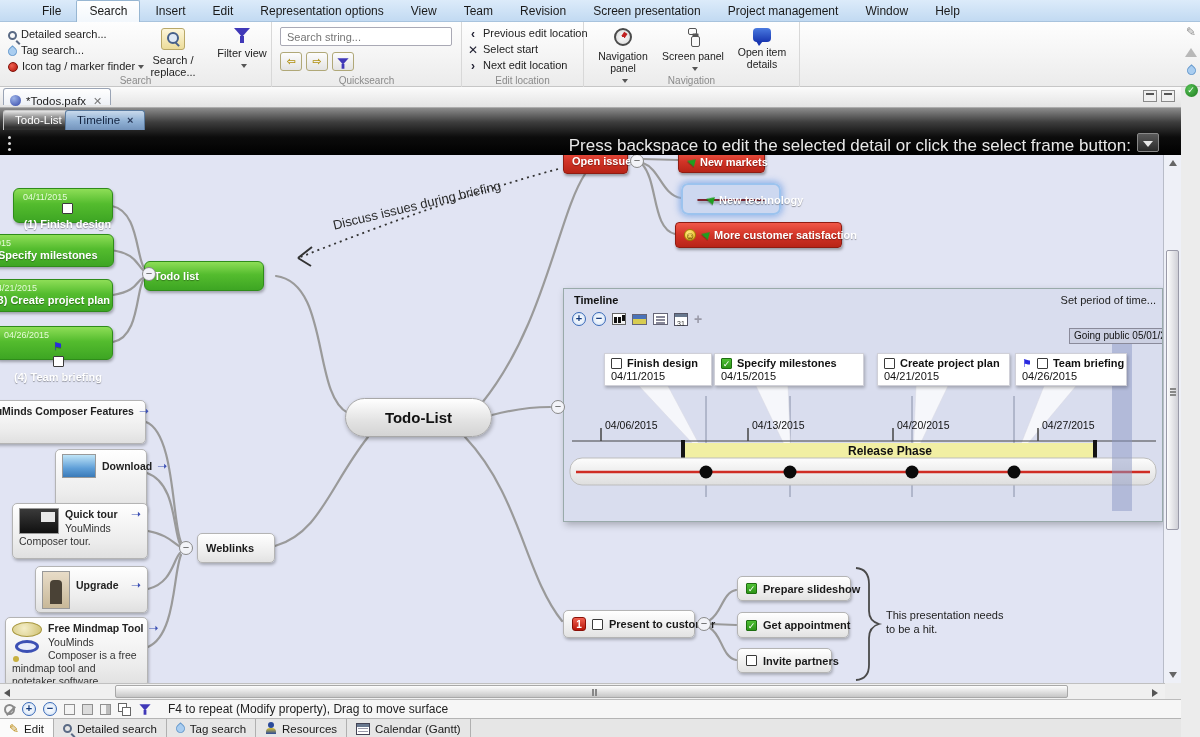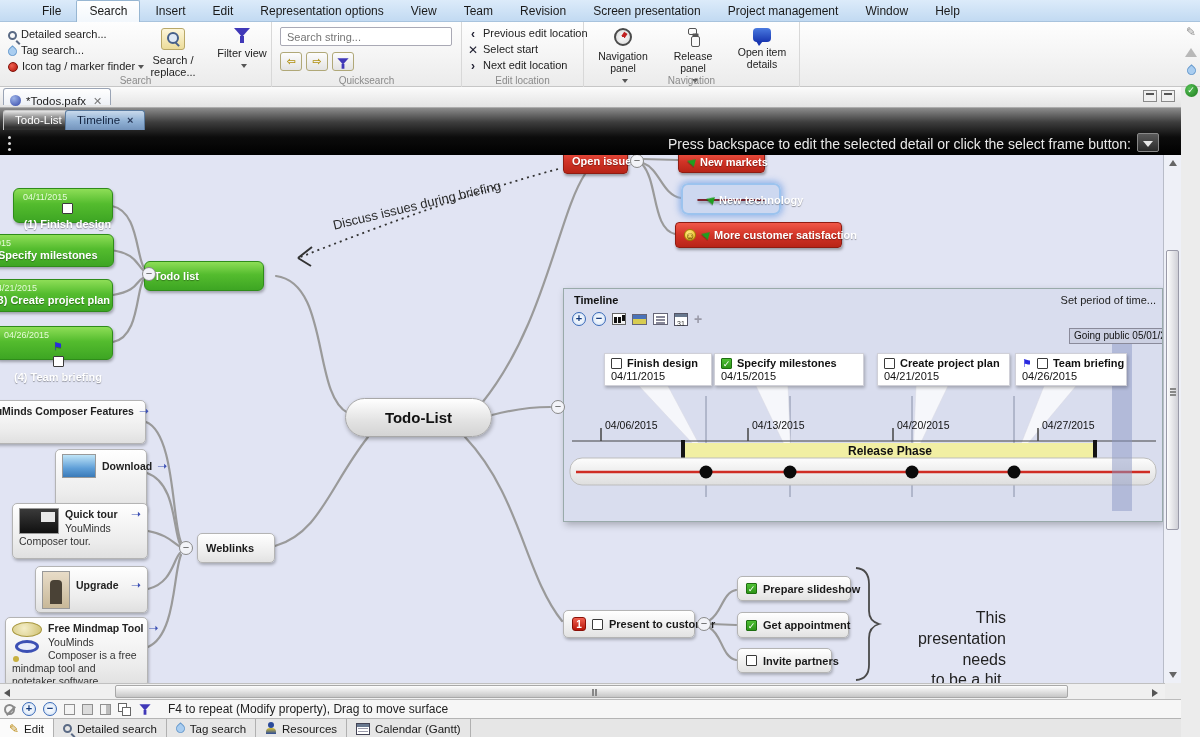--- a/index.html
+++ b/index.html
@@ -209,7 +209,7 @@
   </div>
   <div class="rgroup" style="left:584px;width:216px;">
     <div class="rbig" style="left:2px;width:74px;font-size:10.5px;"><span class="bicon ic i-compass"></span><span>Navigation panel</span><br><span class="caret"></span></div>
-    <div class="rbig" style="left:78px;width:62px;font-size:10.5px;"><span class="bicon ic i-outline"></span><span>Release panel</span><br><span class="caret"></span></div>
+    <div class="rbig" style="left:78px;width:62px;font-size:10.5px;"><span class="bicon ic i-outline"></span><span>Screen panel</span><br><span class="caret"></span></div>
     <div class="rbig" style="left:142px;width:72px;font-size:10.5px;"><span class="bicon ic i-bubble"></span><span>Open item details</span></div>
     <div class="rgrouplabel">Navigation</div>
   </div>

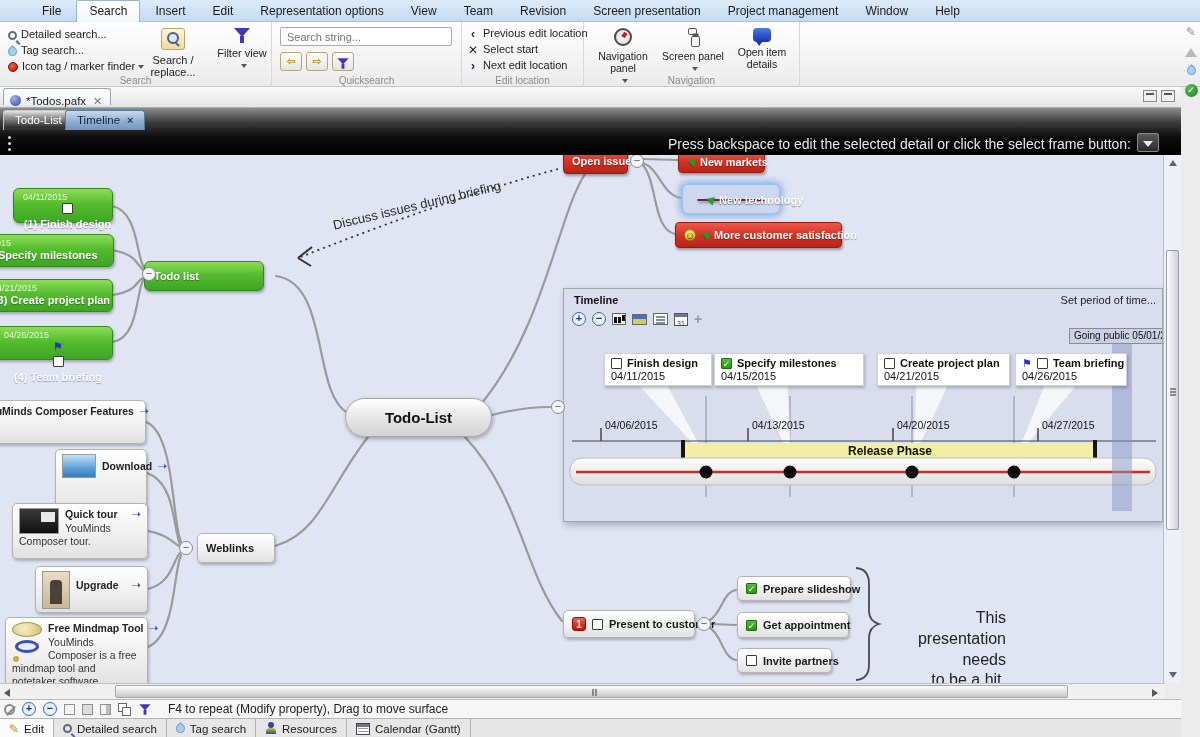--- a/index.html
+++ b/index.html
@@ -82,7 +82,7 @@
   .vtab { position:absolute; top:2px; height:20px; line-height:19px; padding:0 11px; font-size:11.5px; border-radius:3px 3px 0 0; cursor:default; }
   .vtab.active { left:3px; background:linear-gradient(#e6e6e6,#9a9a9a 30%,#303030 85%); color:#fff; border:1px solid #c8c8c8; border-bottom:none; }
   .vtab.blue { left:65px; background:linear-gradient(#c9daec,#8fb0d4 55%,#7494bc); color:#13233f; border:1px solid #5a7a9e; border-bottom:none; }
-  #darkhint { position:absolute; right:50px; top:28px; color:#e8e8e8; font-size:14px; }
+  #darkhint { position:absolute; right:50px; top:28px; color:#e8e8e8; font-size:17px; }
   #darkdrop { position:absolute; right:22px; top:25px; width:22px; height:19px; background:linear-gradient(#5a5a5a,#2a2a2a); border:1px solid #888; border-radius:2px; }
   #darkdrop::after { content:""; position:absolute; left:5px; top:7px; border-left:5px solid transparent; border-right:5px solid transparent; border-top:6px solid #e8e8e8; }
   #grip { position:absolute; left:8px; top:28px; width:4px; height:16px; }

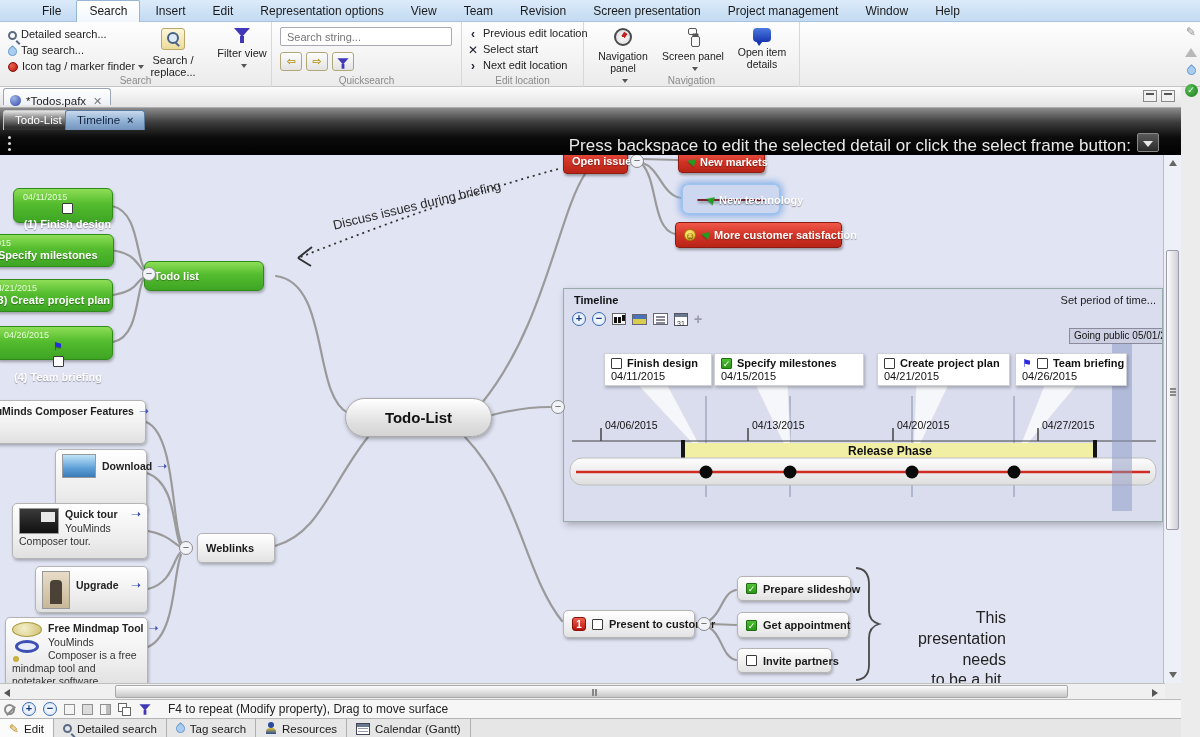--- a/index.html
+++ b/index.html
@@ -129,7 +129,7 @@
 
   .pcard { position:absolute; background:linear-gradient(#ffffff,#ececec 70%,#e2e2e2); border:1px solid #b4b4b4; border-radius:5px; box-shadow:1px 2px 3px rgba(0,0,0,.25); z-index:3; display:flex; align-items:center; gap:6px; padding:0 8px; font-weight:bold; font-size:11px; color:#1a1a1a; white-space:nowrap; }
   .badge1 { width:14px; height:14px; border-radius:3px; background:linear-gradient(#f06050,#b81408); border:1px solid #8a0f06; color:#fff; font-size:10px; font-weight:bold; text-align:center; line-height:13px; flex:none; }
-  .bracenote { position:absolute; z-index:3; font-size:16px; color:#222; line-height:1.3;text-align:right; }
+  .bracenote { position:absolute; z-index:3; font-size:11px; color:#222; line-height:1.3; }
 
   .dotlabel { position:absolute; left:330px; top:36px; width:230px; transform:rotate(-13.5deg); font-size:13px; color:#2a2a2a; z-index:2; }
 

